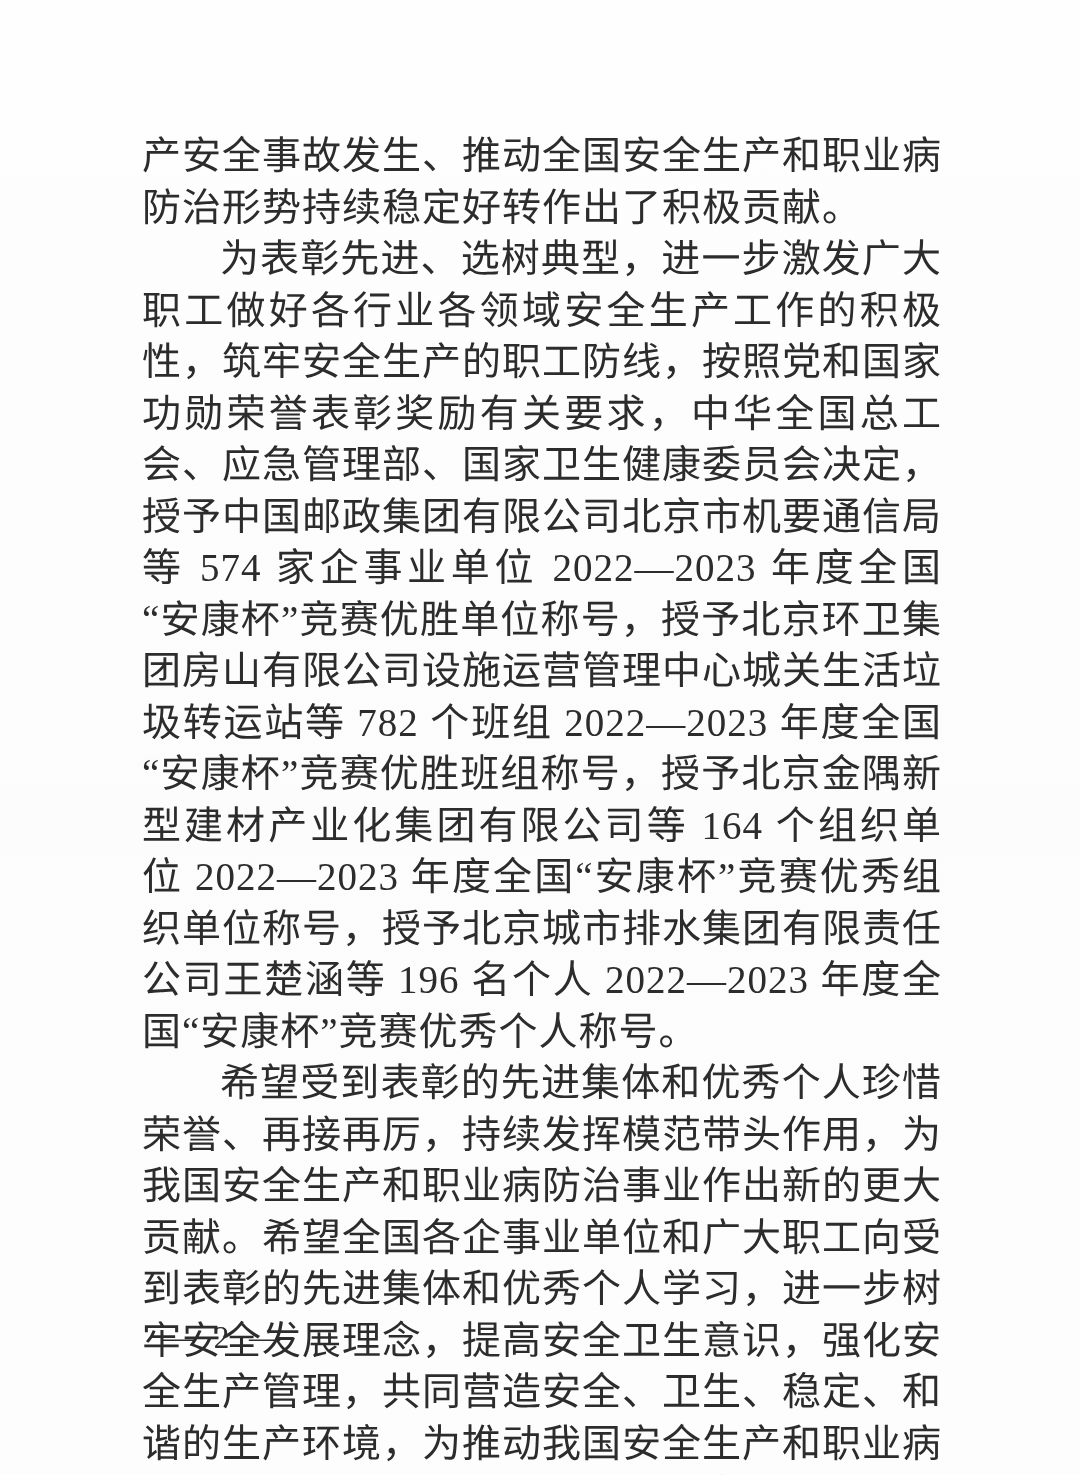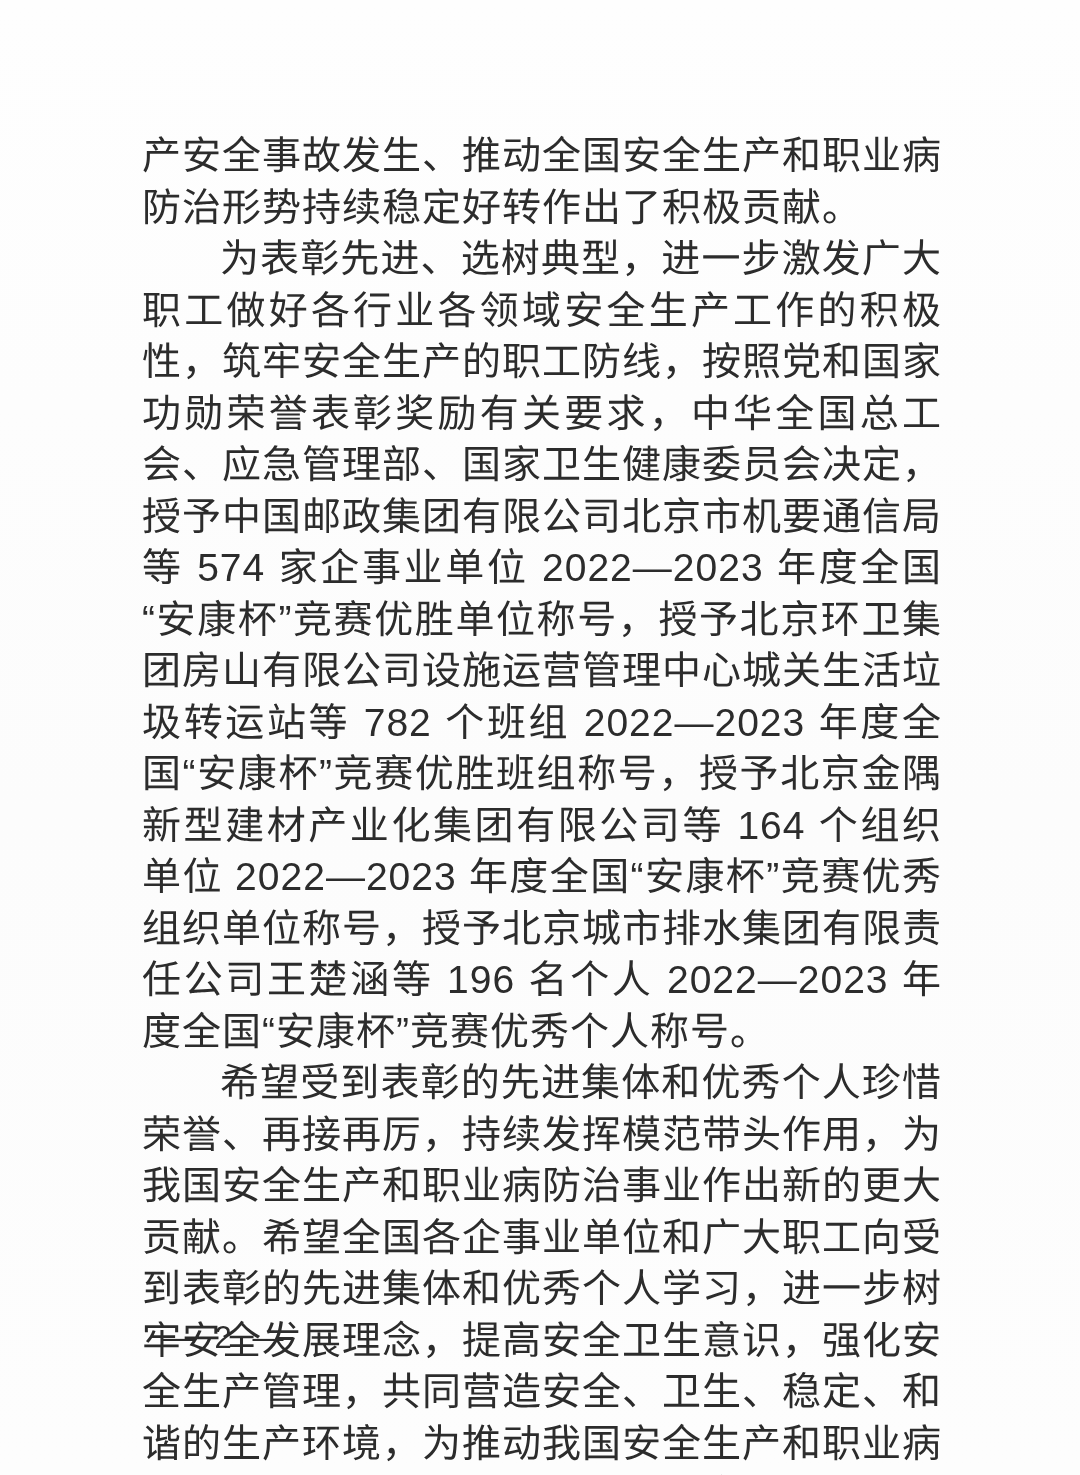--- a/index.html
+++ b/index.html
@@ -13,7 +13,7 @@
     height: 1475px;
     background: linear-gradient(180deg, #fefefe 0%, #fcfcfc 55%, #fdfdfd 100%);
     overflow: hidden;
-    font-family: Liberation Sans, sans-serif;
+    font-family: Liberation Serif, serif;
   }
   .content {
     position: absolute;

